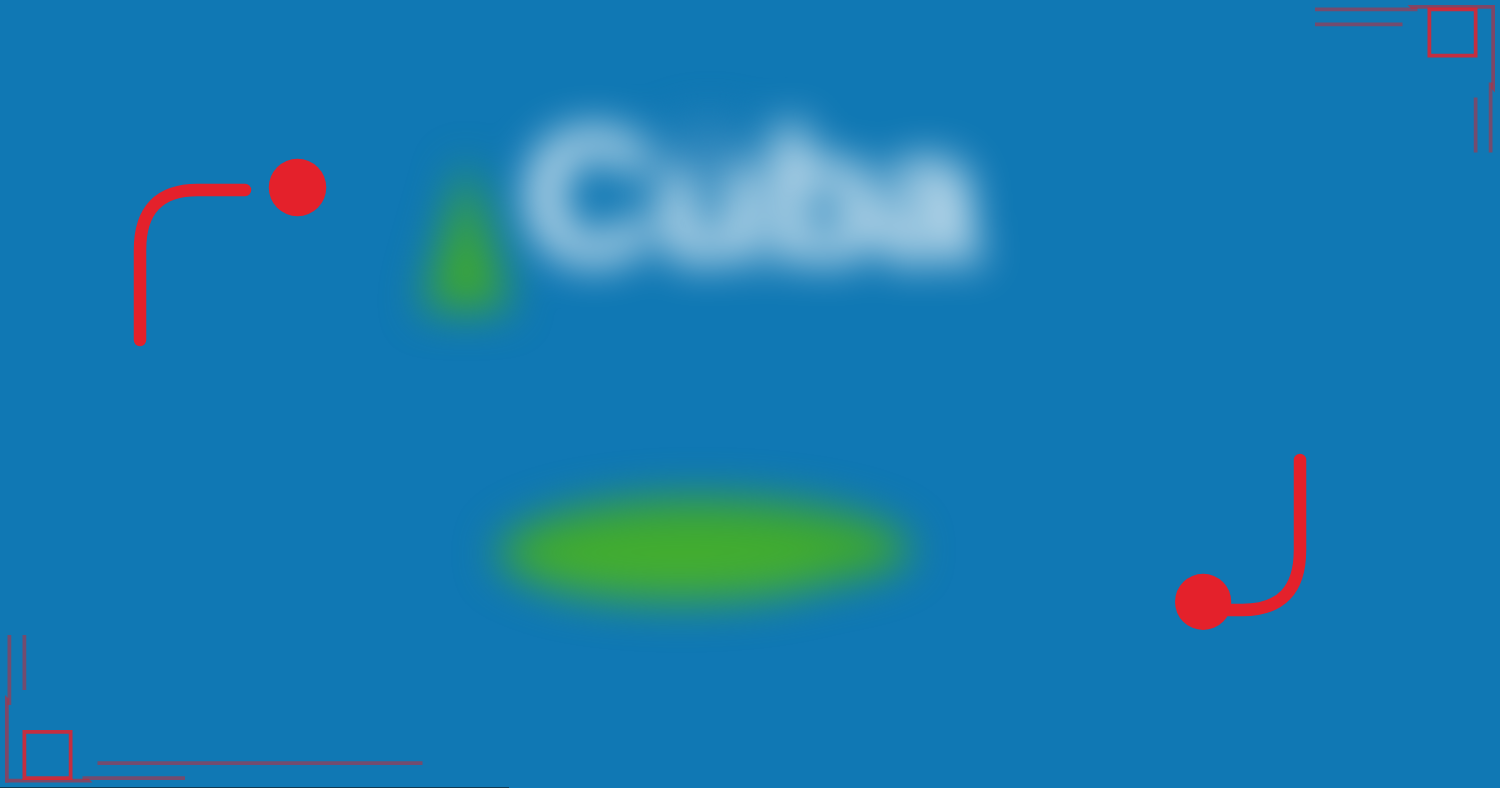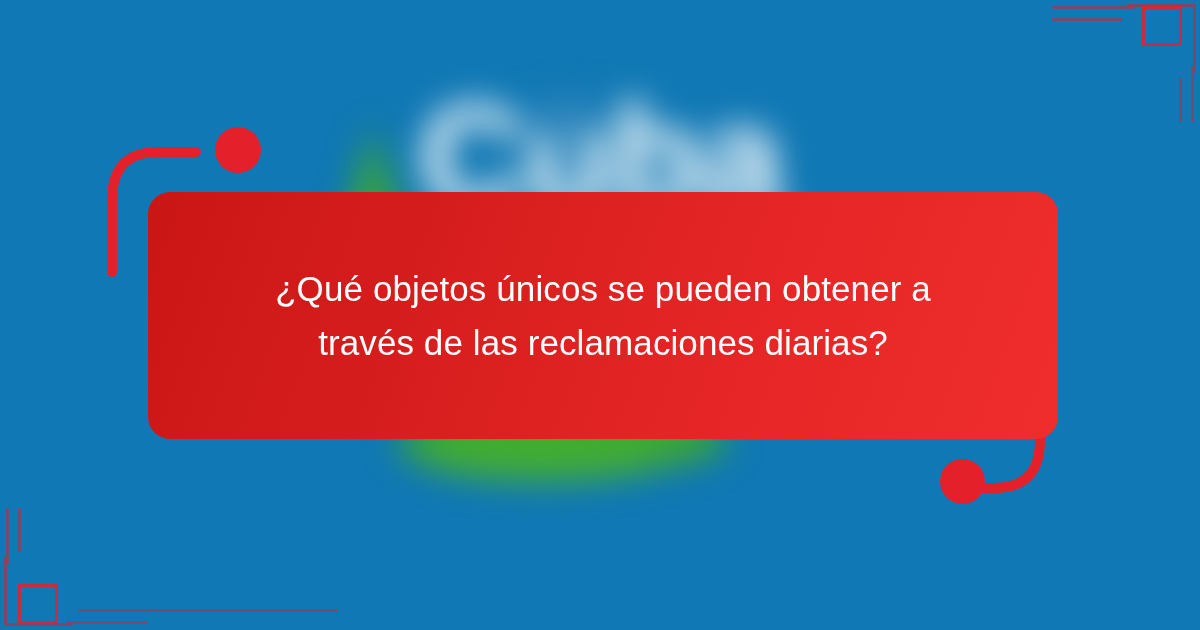--- a/index.html
+++ b/index.html
@@ -315,9 +315,6 @@
   </svg>
   <div class="dot" id="dot-br"></div>
 
-  <div id="question-card">
-    <div id="question-text">¿Qué objetos únicos se pueden obtener a través de las reclamaciones diarias?</div>
-  </div>
 
 </div>
 

